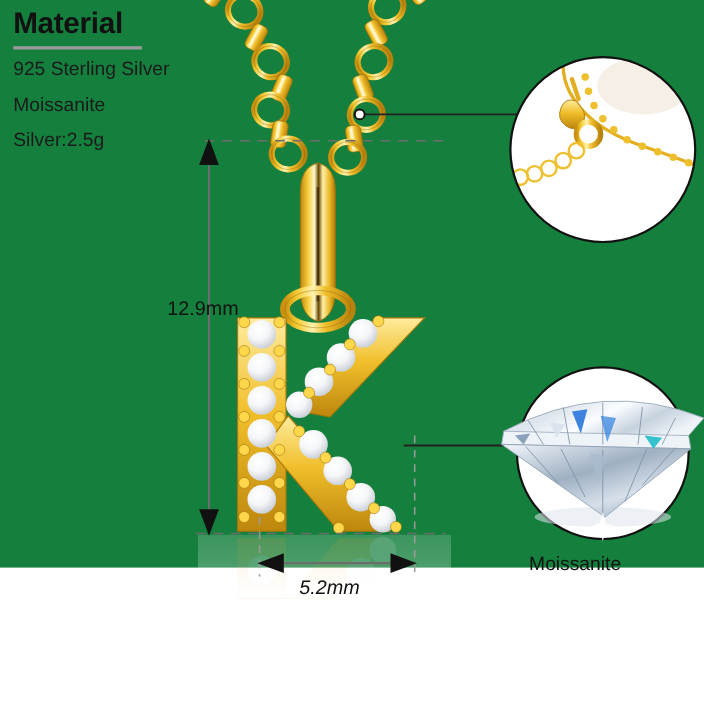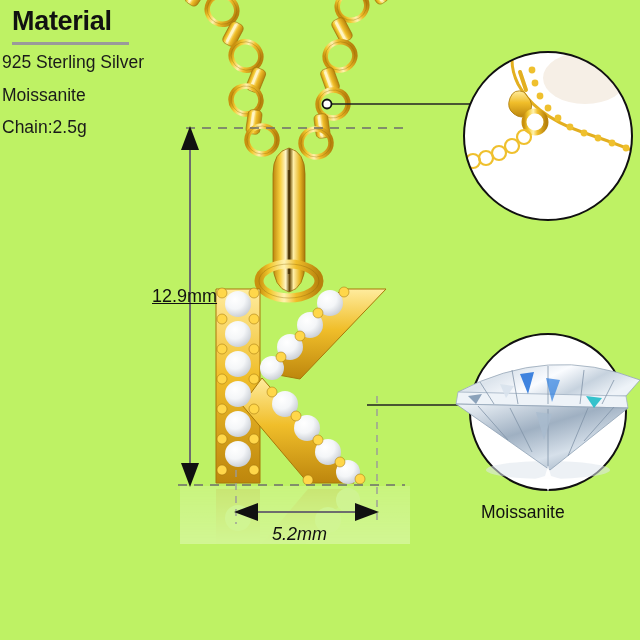--- a/index.html
+++ b/index.html
@@ -9,7 +9,7 @@
     font-family: "Liberation Sans", sans-serif;
     overflow: hidden;
   }
-  #stage { position: relative; width: 640px; height: 640px; background: #bef264; }
+  #stage { position: relative; width: 640px; height: 516px; background: #15803d; }
 
   
   .spec-title {

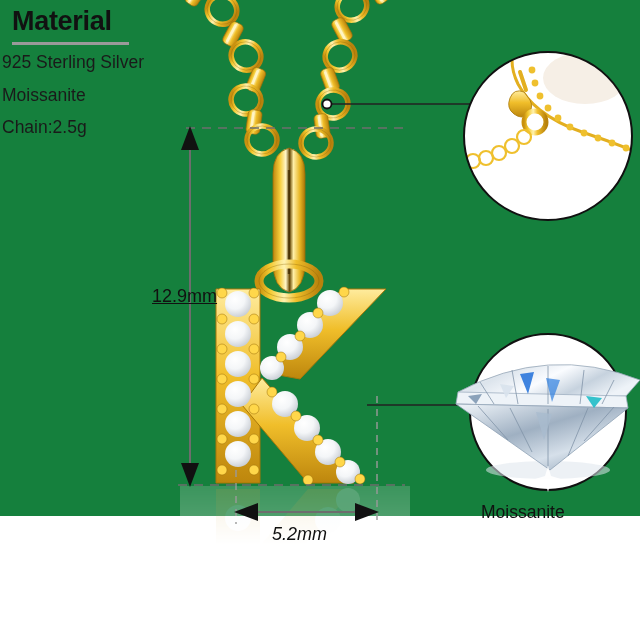--- a/index.html
+++ b/index.html
@@ -21,7 +21,7 @@
     position: absolute; left: 12px; top: 42px;
     width: 117px; height: 3px; background: #9a9a9a;
   }
-  .spec-line { position: absolute; left: 2px; font-size: 17.5px; color: #1a1a1a; white-space: nowrap; text-align: right; }
+  .spec-line { position: absolute; left: 12px; font-size: 17.5px; color: #1a1a1a; white-space: nowrap; text-align: right; }
   .spec-1 { top: 52px; }
   .spec-2 { top: 85px; }
   .spec-3 { top: 117px; }

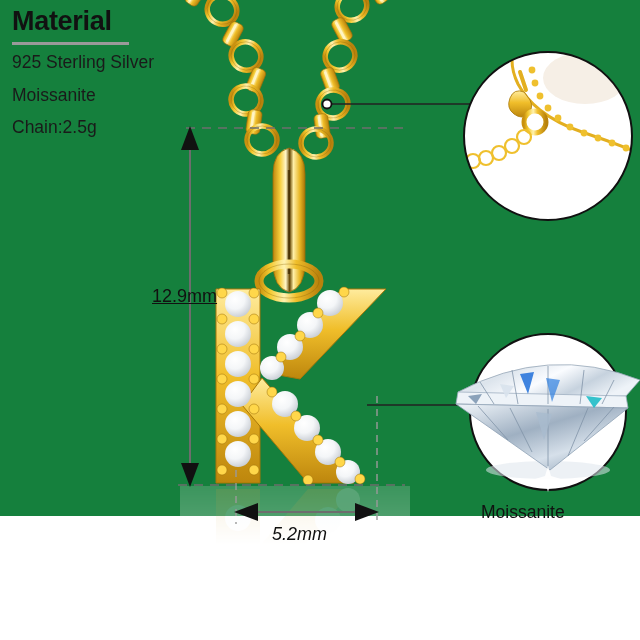--- a/index.html
+++ b/index.html
@@ -350,7 +350,7 @@
   <div class="spec-divider"></div>
   <div class="spec-line spec-1">925 Sterling Silver</div>
   <div class="spec-line spec-2">Moissanite</div>
-  <div class="spec-line spec-3">Chain:2.5g</div>
+  <div class="spec-line spec-3">Silver:2.5g</div>
 
   <div class="caption cap-moiss">Moissanite</div>
 

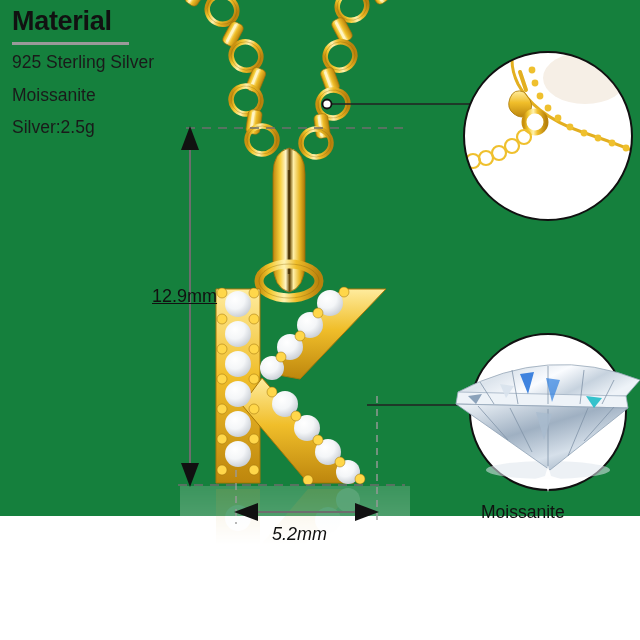--- a/index.html
+++ b/index.html
@@ -33,7 +33,7 @@
 
   
   .dim-label { position: absolute; font-size: 18px; color: #111; white-space: nowrap; }
-  .dim-h { left: 152px; top: 286px; text-decoration: underline; }
+  .dim-h { left: 152px; top: 270px; }
   .dim-w { left: 272px; top: 524px; font-style: italic; }
 
   

